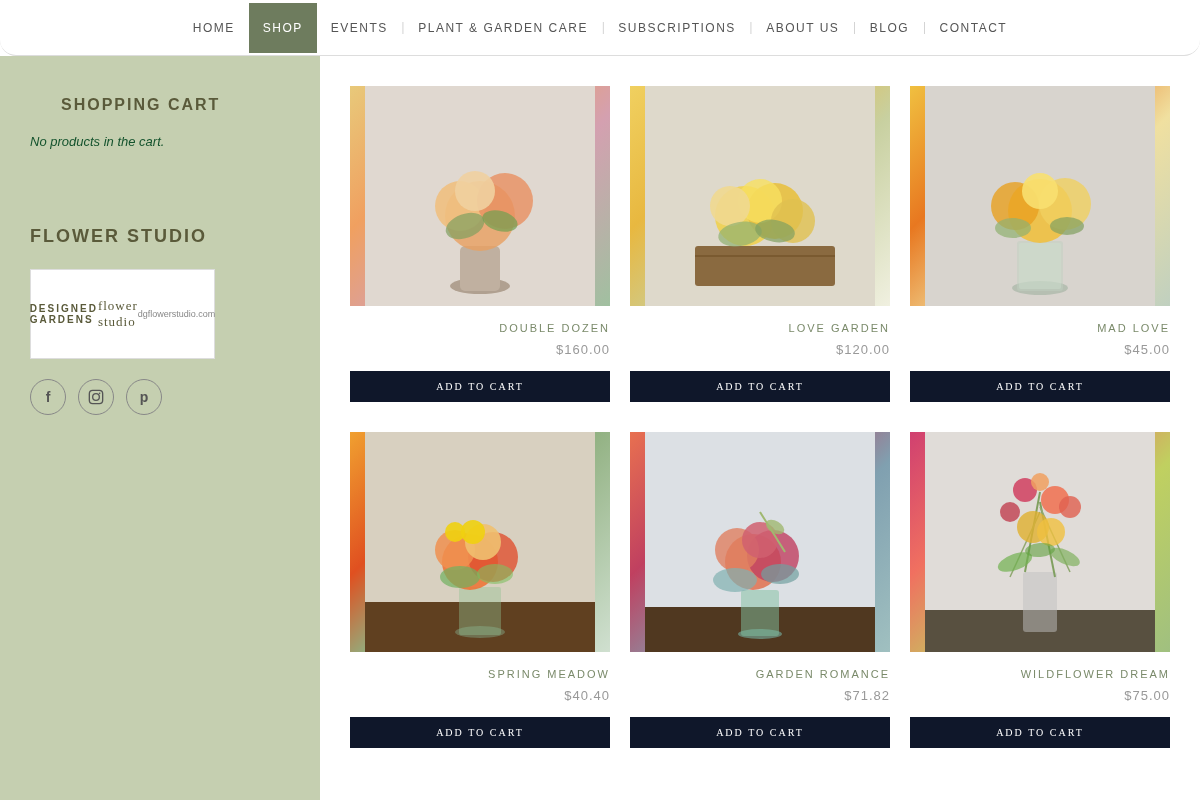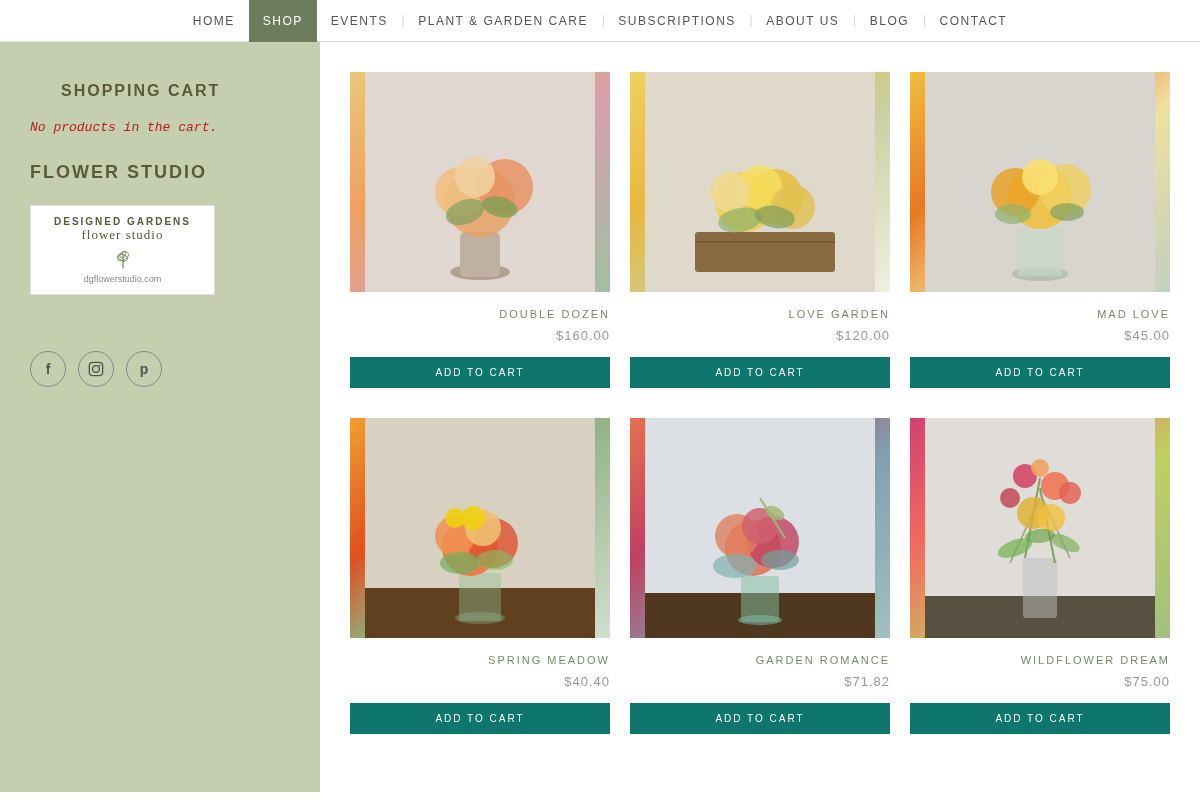--- a/index.html
+++ b/index.html
@@ -11,8 +11,9 @@
       align-items: center;
       justify-content: center;
       border-bottom: 1px solid #ddd;
-      height: 42px;
+      height: 56px;
       background: #fff;
+      border-radius: 16px;
     }
     nav a {
       text-decoration: none;

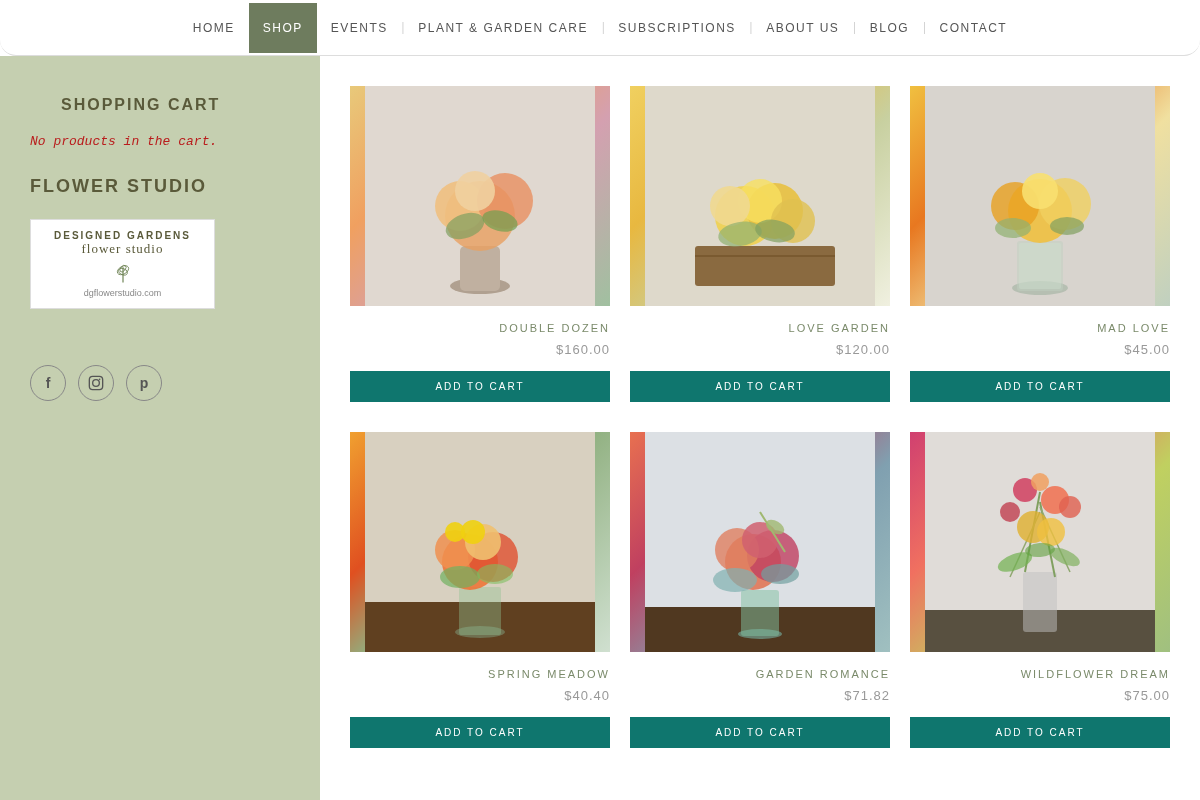--- a/index.html
+++ b/index.html
@@ -62,9 +62,10 @@
       margin-left: 31px;
     }
     .sidebar-cart-msg {
-      font-family: Liberation Mono, monospace;
+      font-family: Liberation Sans, sans-serif;
       font-size: 13px;
-      color: #b91c1c;
+      color: #14532d;
+      margin-bottom: 50px;
       font-style: italic;
     }
     .sidebar-brand-title {

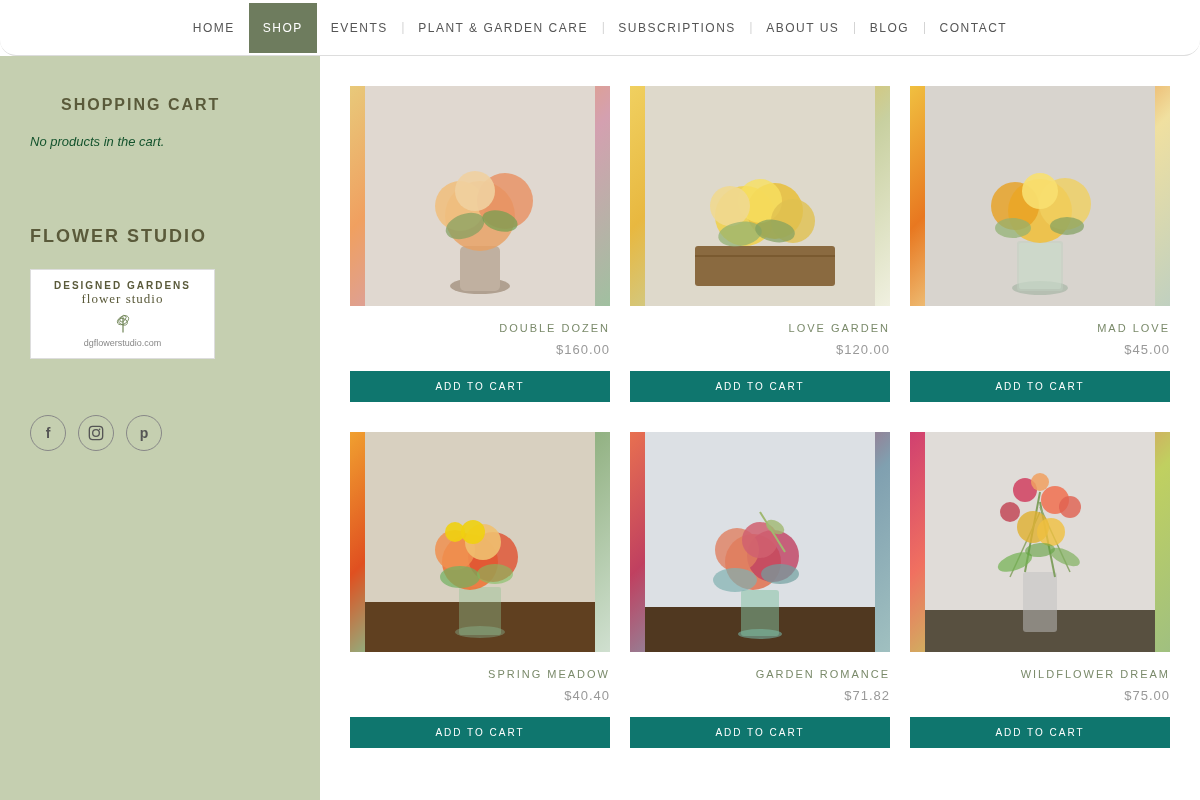--- a/index.html
+++ b/index.html
@@ -84,10 +84,10 @@
       width: 185px;
       height: 90px;
       display: flex;
-      flex-direction: column;
+      flex-direction: row;
       align-items: center;
       justify-content: center;
-      margin-bottom: 56px;
+      margin-bottom: 20px;
       padding: 10px;
     }
     .sidebar-logo .logo-text-top {

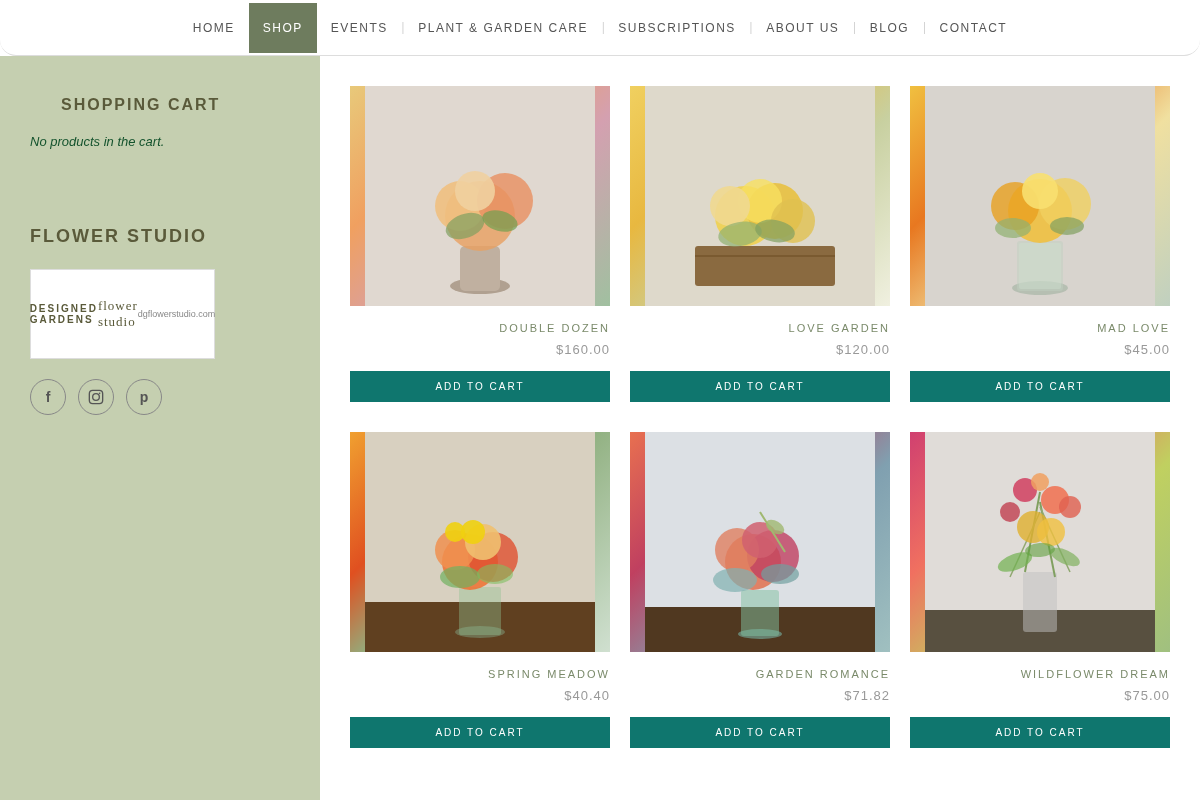--- a/index.html
+++ b/index.html
@@ -204,11 +204,11 @@
       margin-bottom: 14px;
     }
     .add-to-cart-btn {
-      background: #0f766e;
+      background: #0f172a;
       color: #fff;
       border: none;
       padding: 10px 24px;
-      font-family: Liberation Sans, sans-serif;
+      font-family: Liberation Serif, serif;
       font-size: 10px;
       letter-spacing: 2px;
       text-transform: uppercase;

